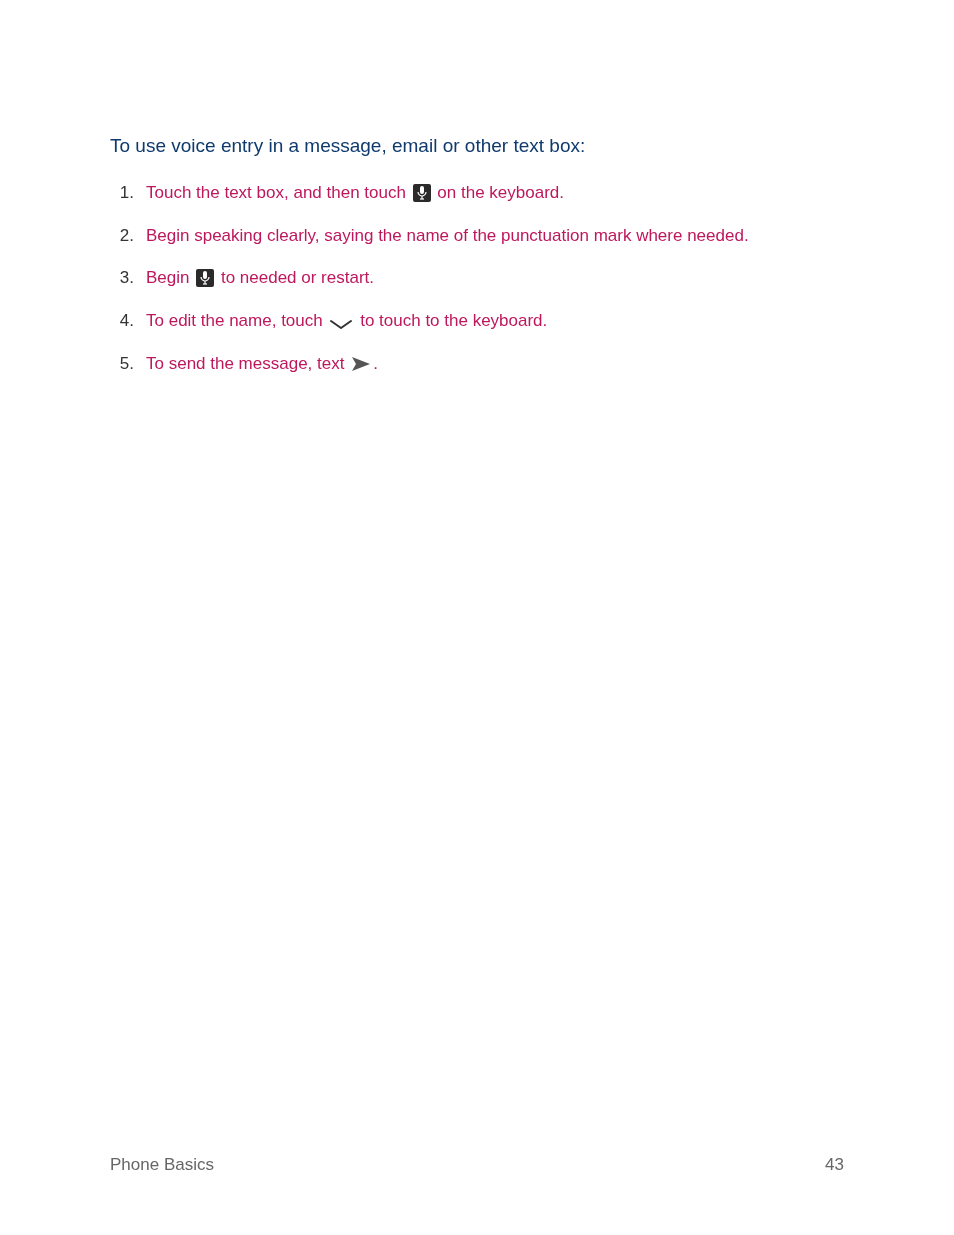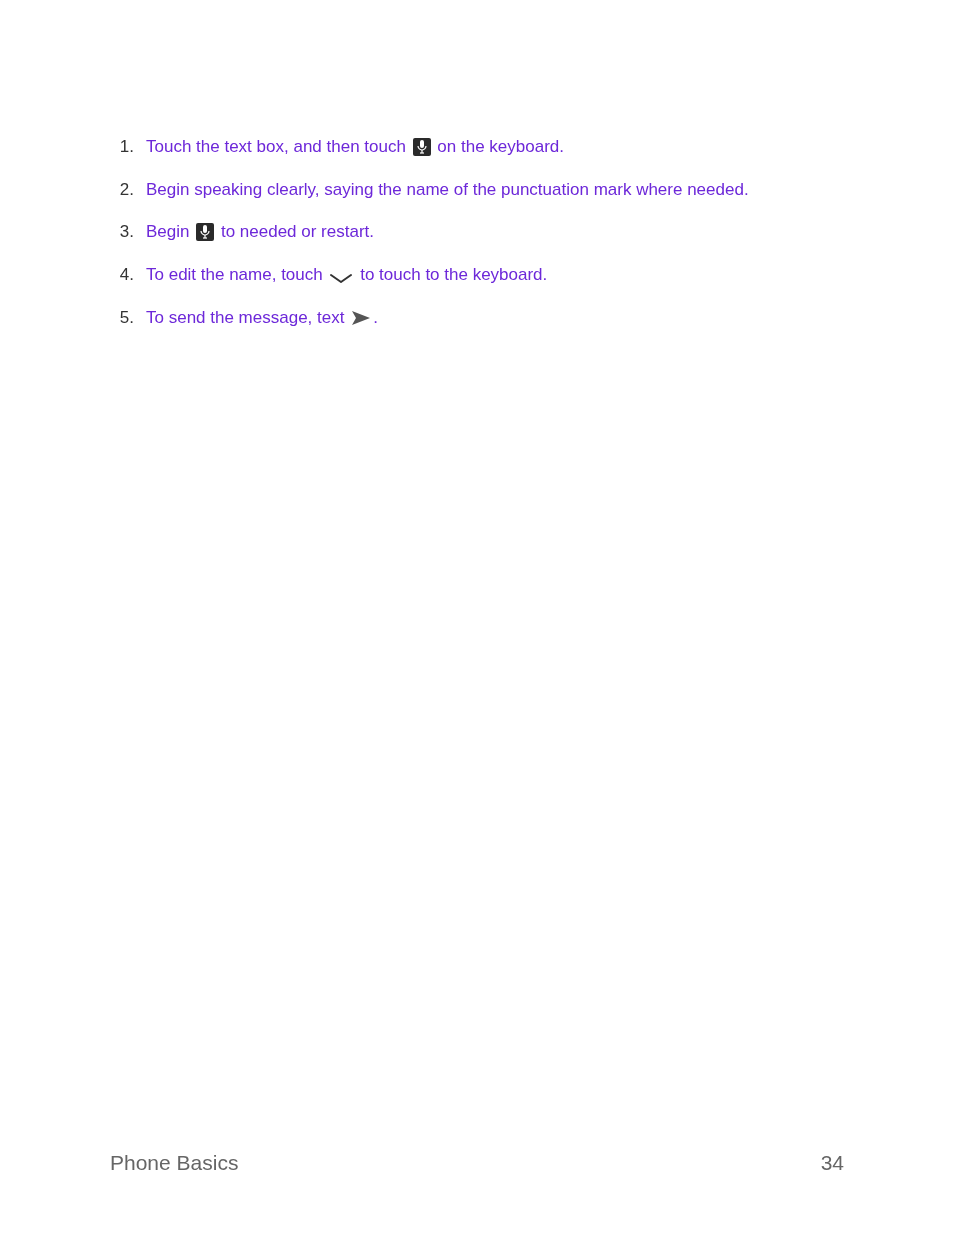--- a/index.html
+++ b/index.html
@@ -88,6 +88,7 @@
 <body>
 
 <div class="page">
+  <h2 class="heading">To use voice entry in a message, email or other text box:</h2>
   <ol>
     <li>
       <span>Touch the text box, and then touch </span><span class="icon mic-box">

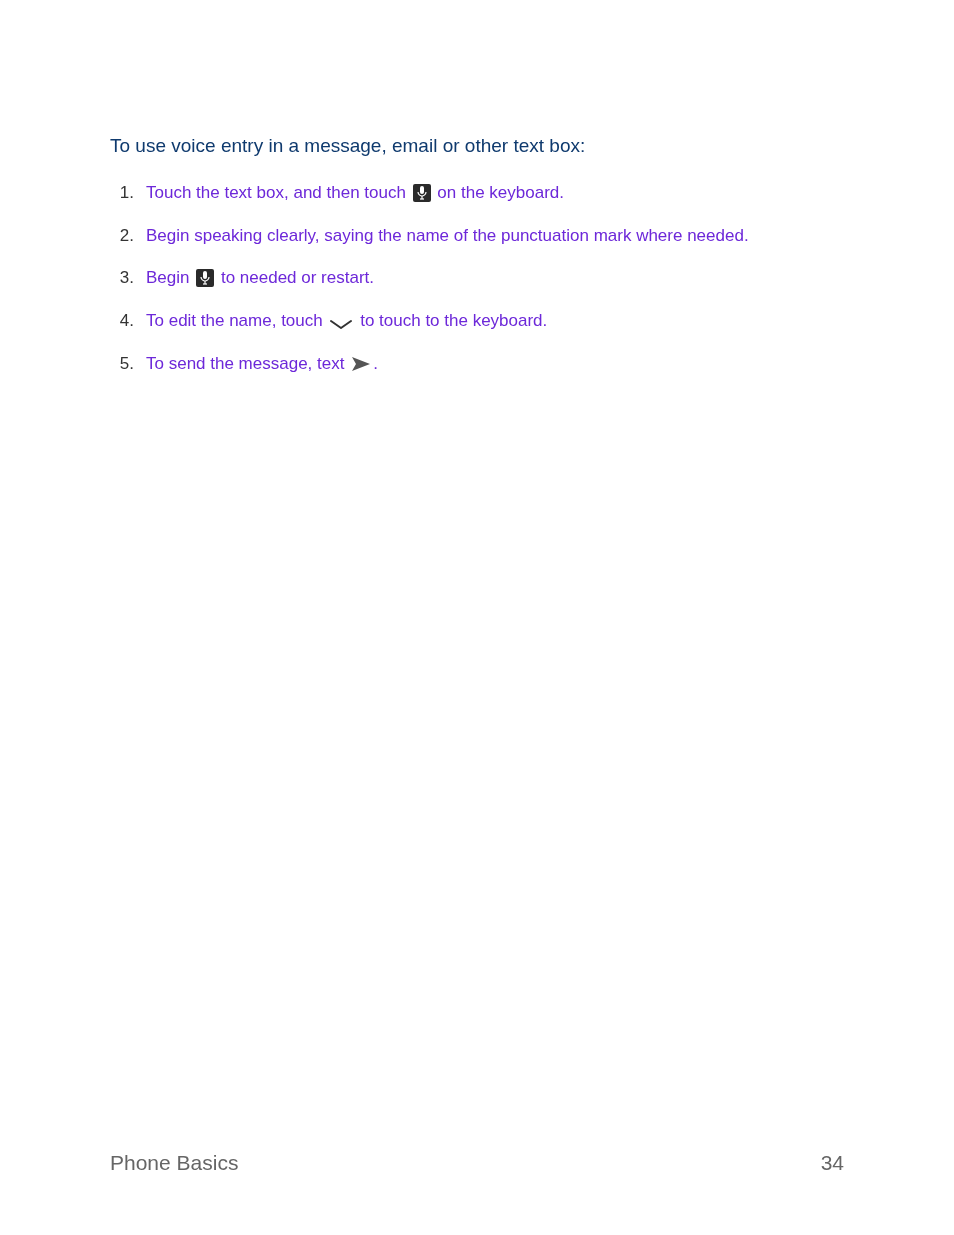--- a/index.html
+++ b/index.html
@@ -31,7 +31,7 @@
       font-size: 17px;
       line-height: 1.45;
       margin-bottom: 18px;
-      color: #6d28d9;
+      color: #be185d;
     }
     ol li::before {
       content: counter(item) ".";

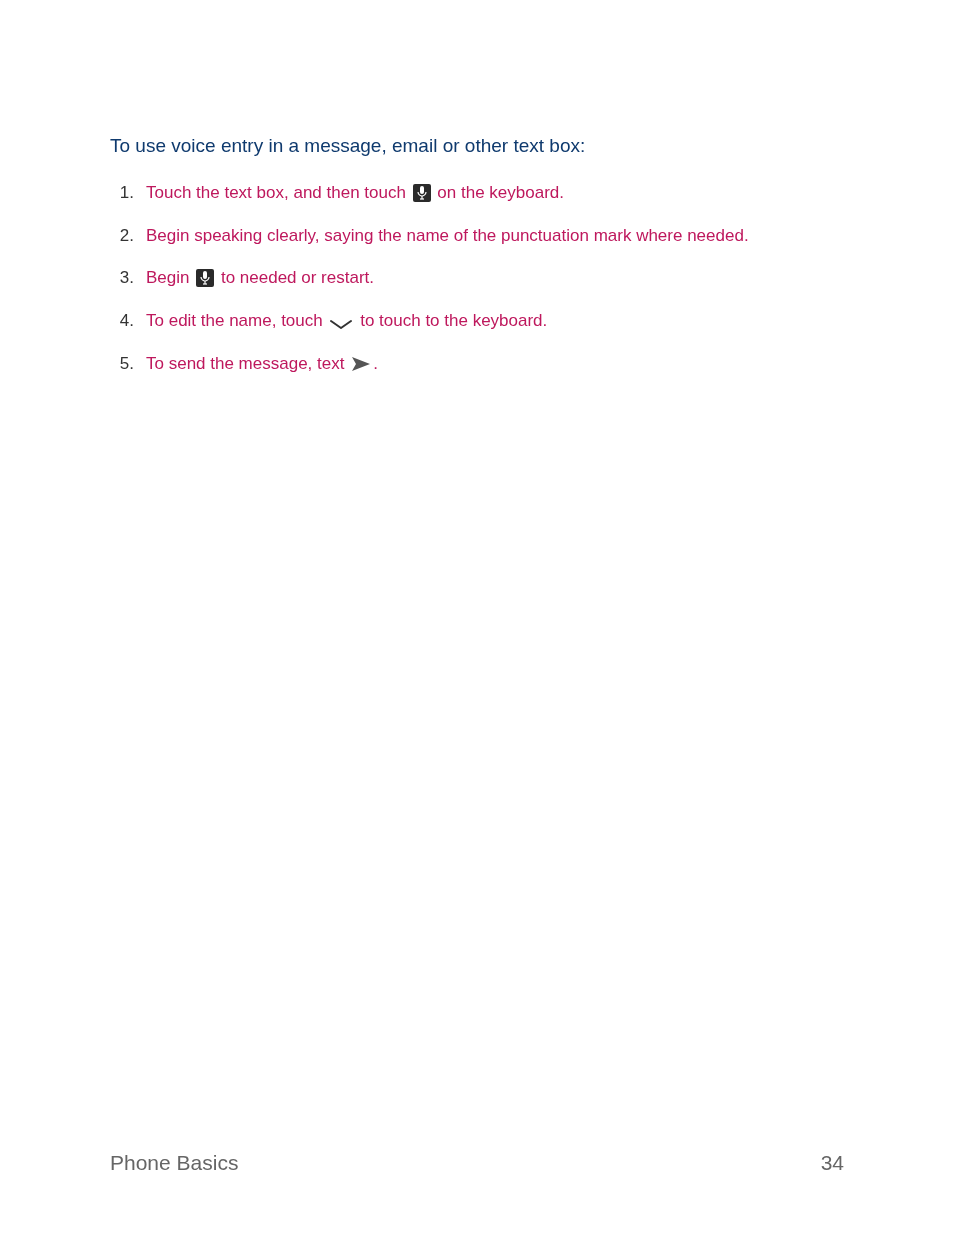--- a/index.html
+++ b/index.html
@@ -80,7 +80,7 @@
       right: 110px;
       display: flex;
       justify-content: space-between;
-      font-size: 21px;
+      font-size: 17px;
       color: #666666;
     }
   </style>

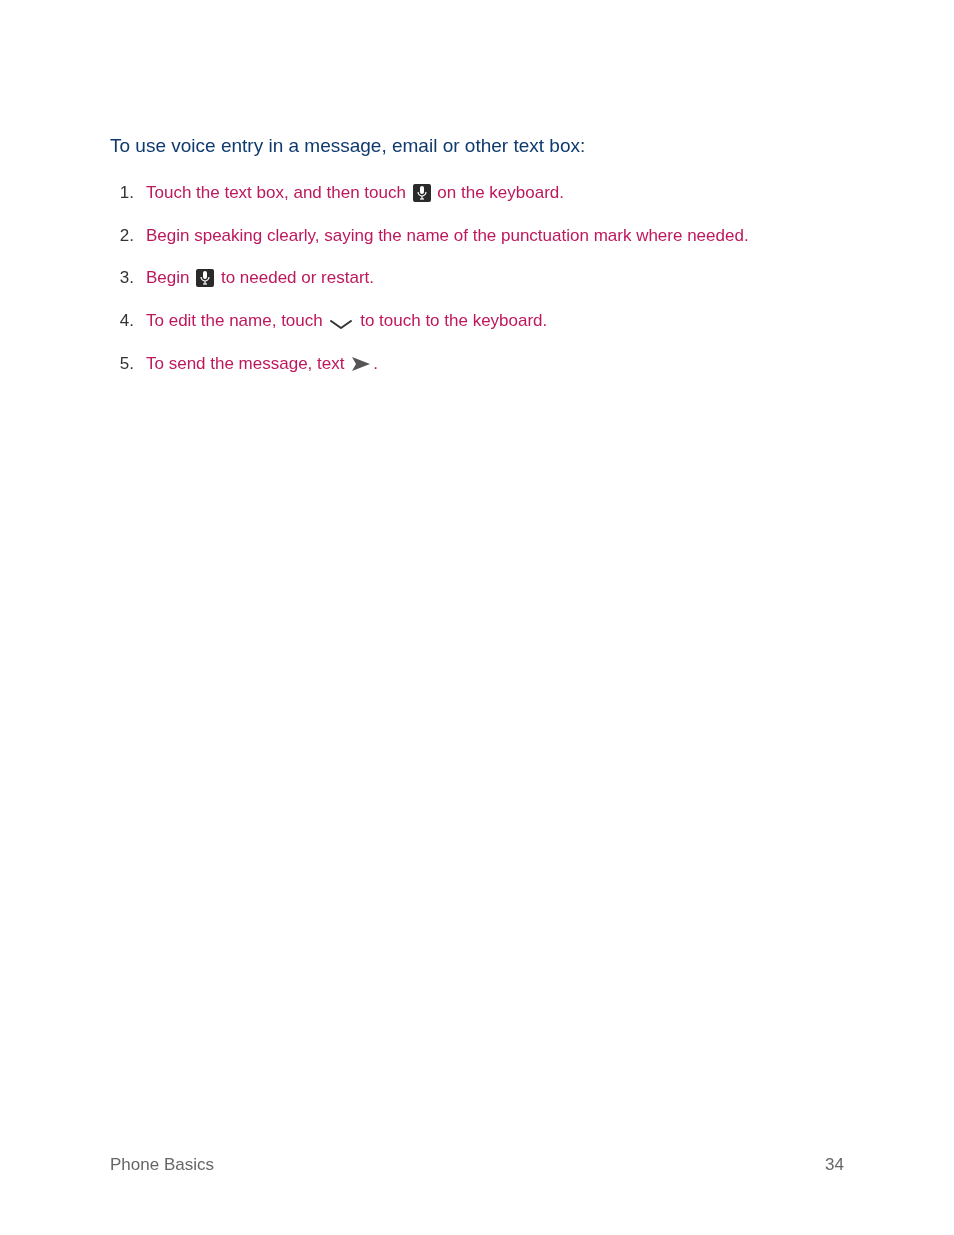--- a/index.html
+++ b/index.html
@@ -128,7 +128,7 @@
 
 <div class="footer">
   <span>Phone Basics</span>
-  <span>34</span>
+  <span>43</span>
 </div>
 
 </body></html>

